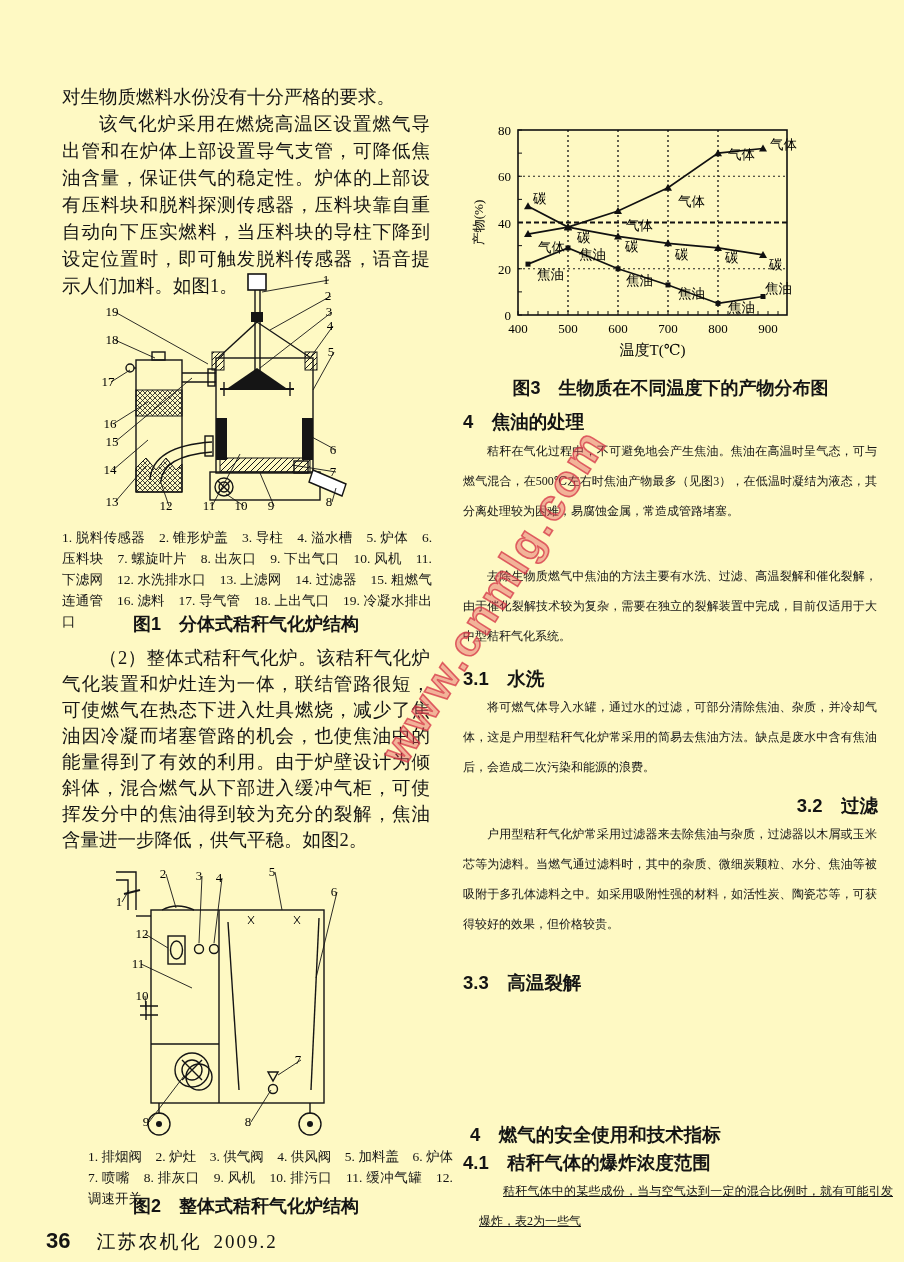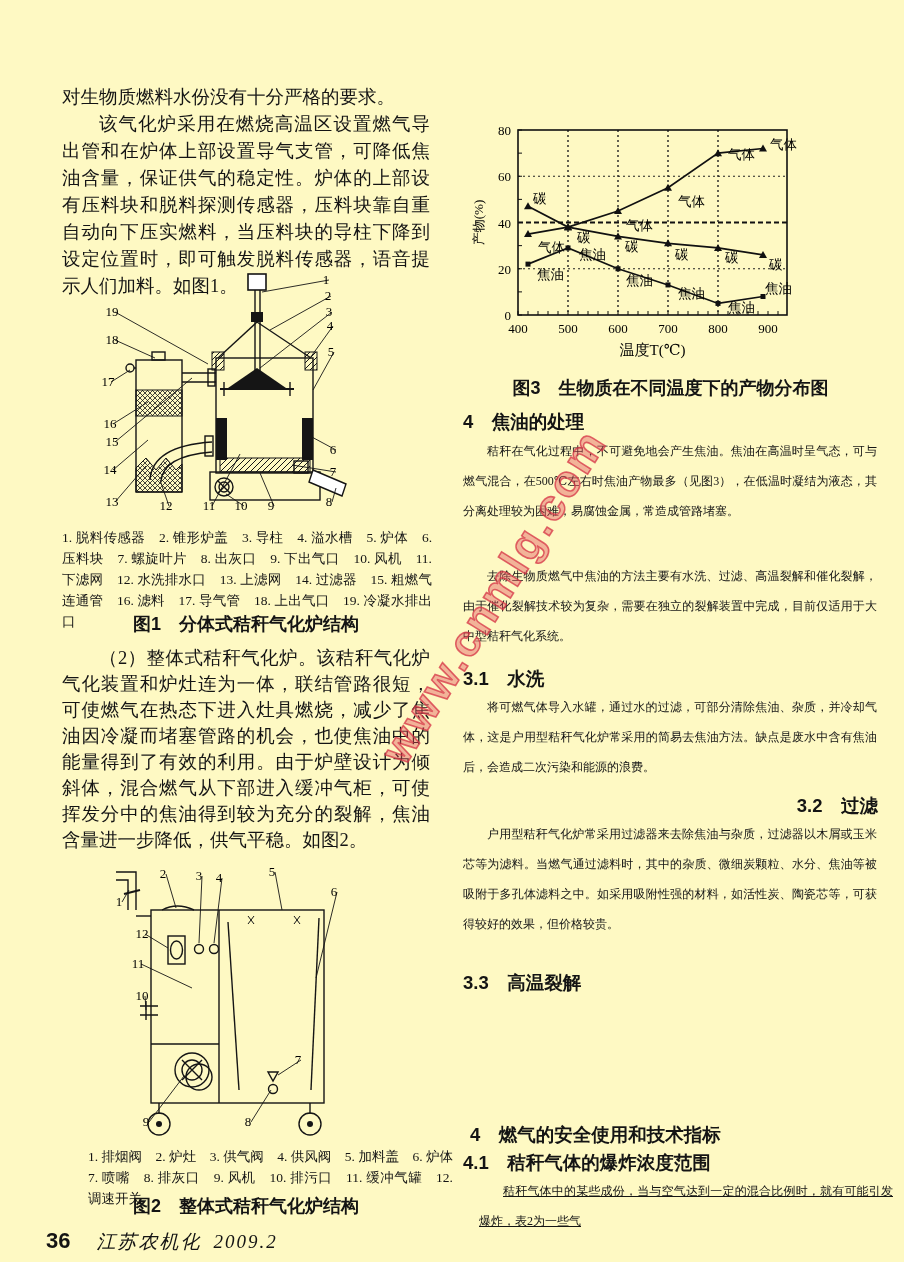--- a/index.html
+++ b/index.html
@@ -17,7 +17,7 @@
              -webkit-text-stroke:1.6px rgba(214,52,70,0.75);
              transform:rotate(-58deg);text-align:center;pointer-events:none;}
   .footer-num{font-family:"Liberation Sans","DejaVu Sans",sans-serif;font-weight:bold;font-size:22px;}
-  .footer-journal{font-style:italic;font-size:19px;letter-spacing:2px;}
+  .footer-journal{font-size:19px;letter-spacing:2px;}
   svg text{font-family:"Liberation Serif","DejaVu Serif",serif;}
   .tick-label{font-size:13px;}
   .series-label{font-size:13.5px;}

